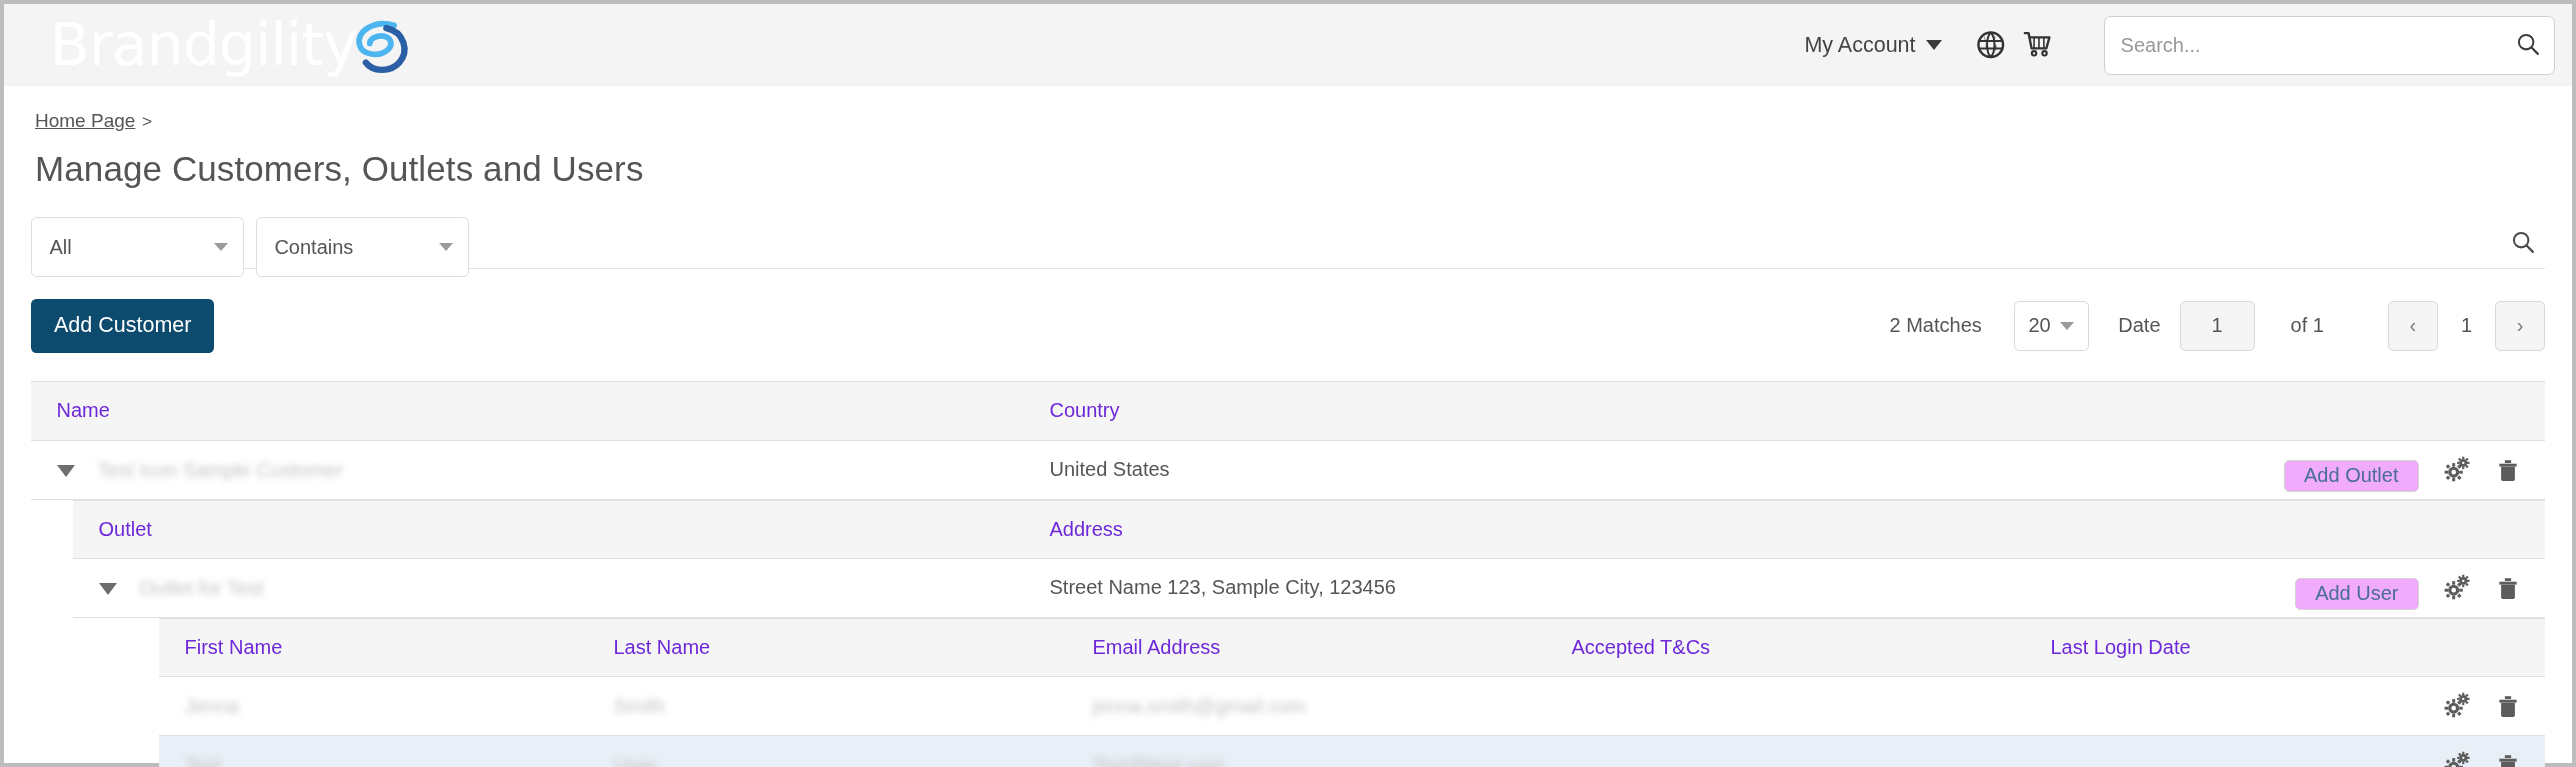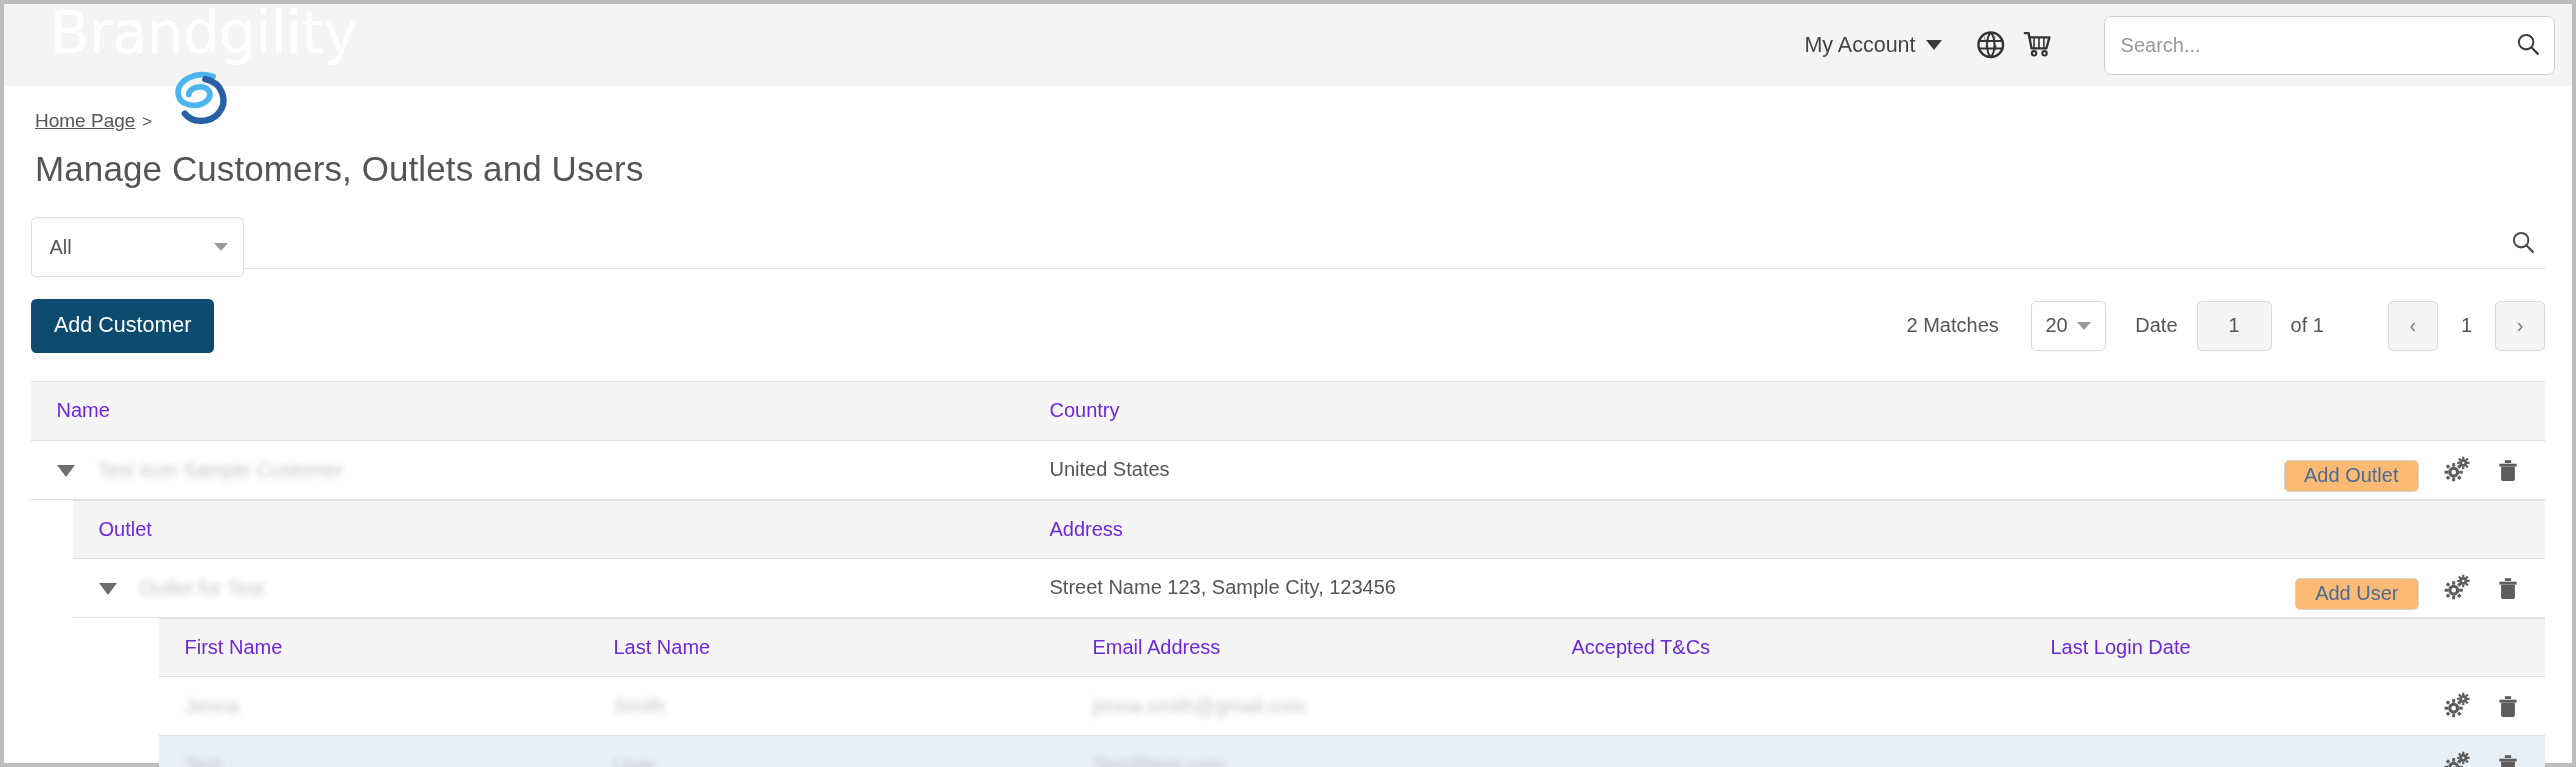--- a/index.html
+++ b/index.html
@@ -36,7 +36,6 @@
     align-items: center;
     height: 100%;
     margin-left: 14.8px;
-    flex-direction: column;
   }
   .logo-text {
     font-size: 58px;

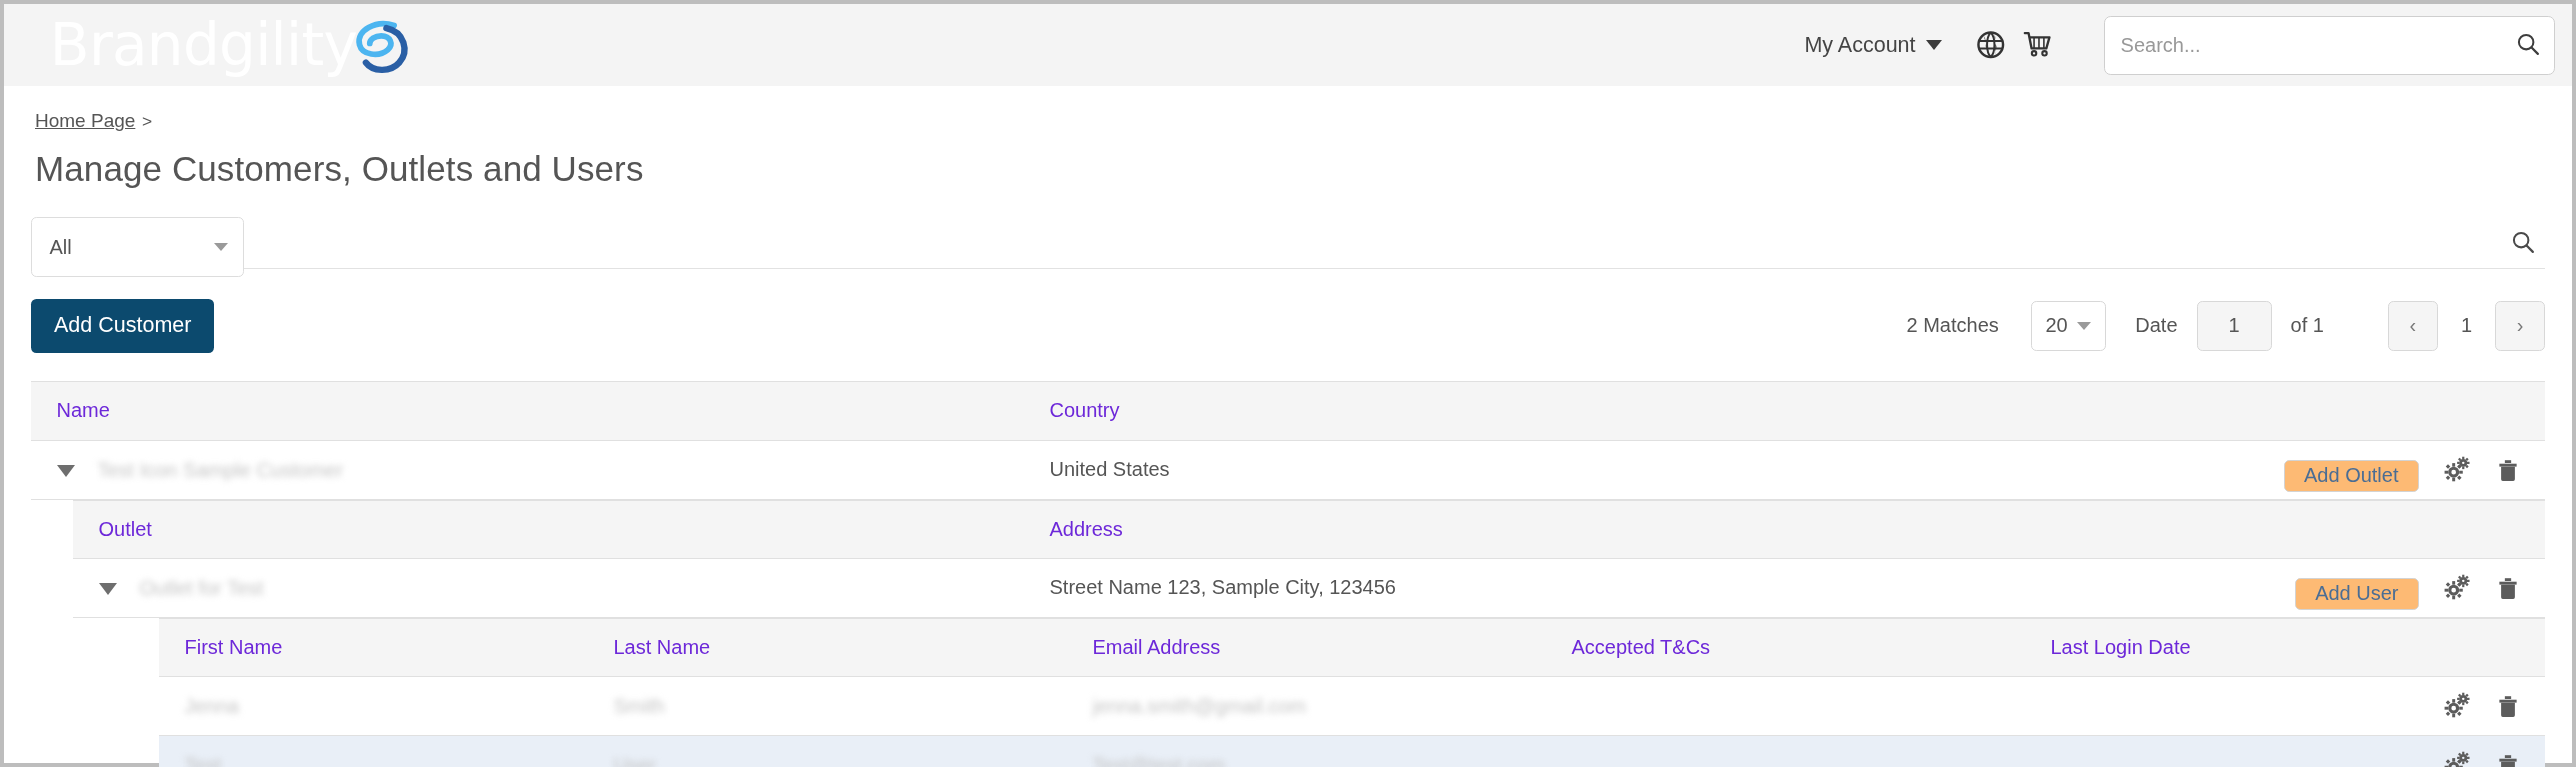--- a/index.html
+++ b/index.html
@@ -380,6 +380,10 @@
       <span class="sel-caret"></span>
     </div>
 
+    <div class="select-box">
+      <span>Contains</span>
+      <span class="sel-caret"></span>
+    </div>
 
     <div class="filter-input-wrap">
       <input type="text" placeholder="" style="">

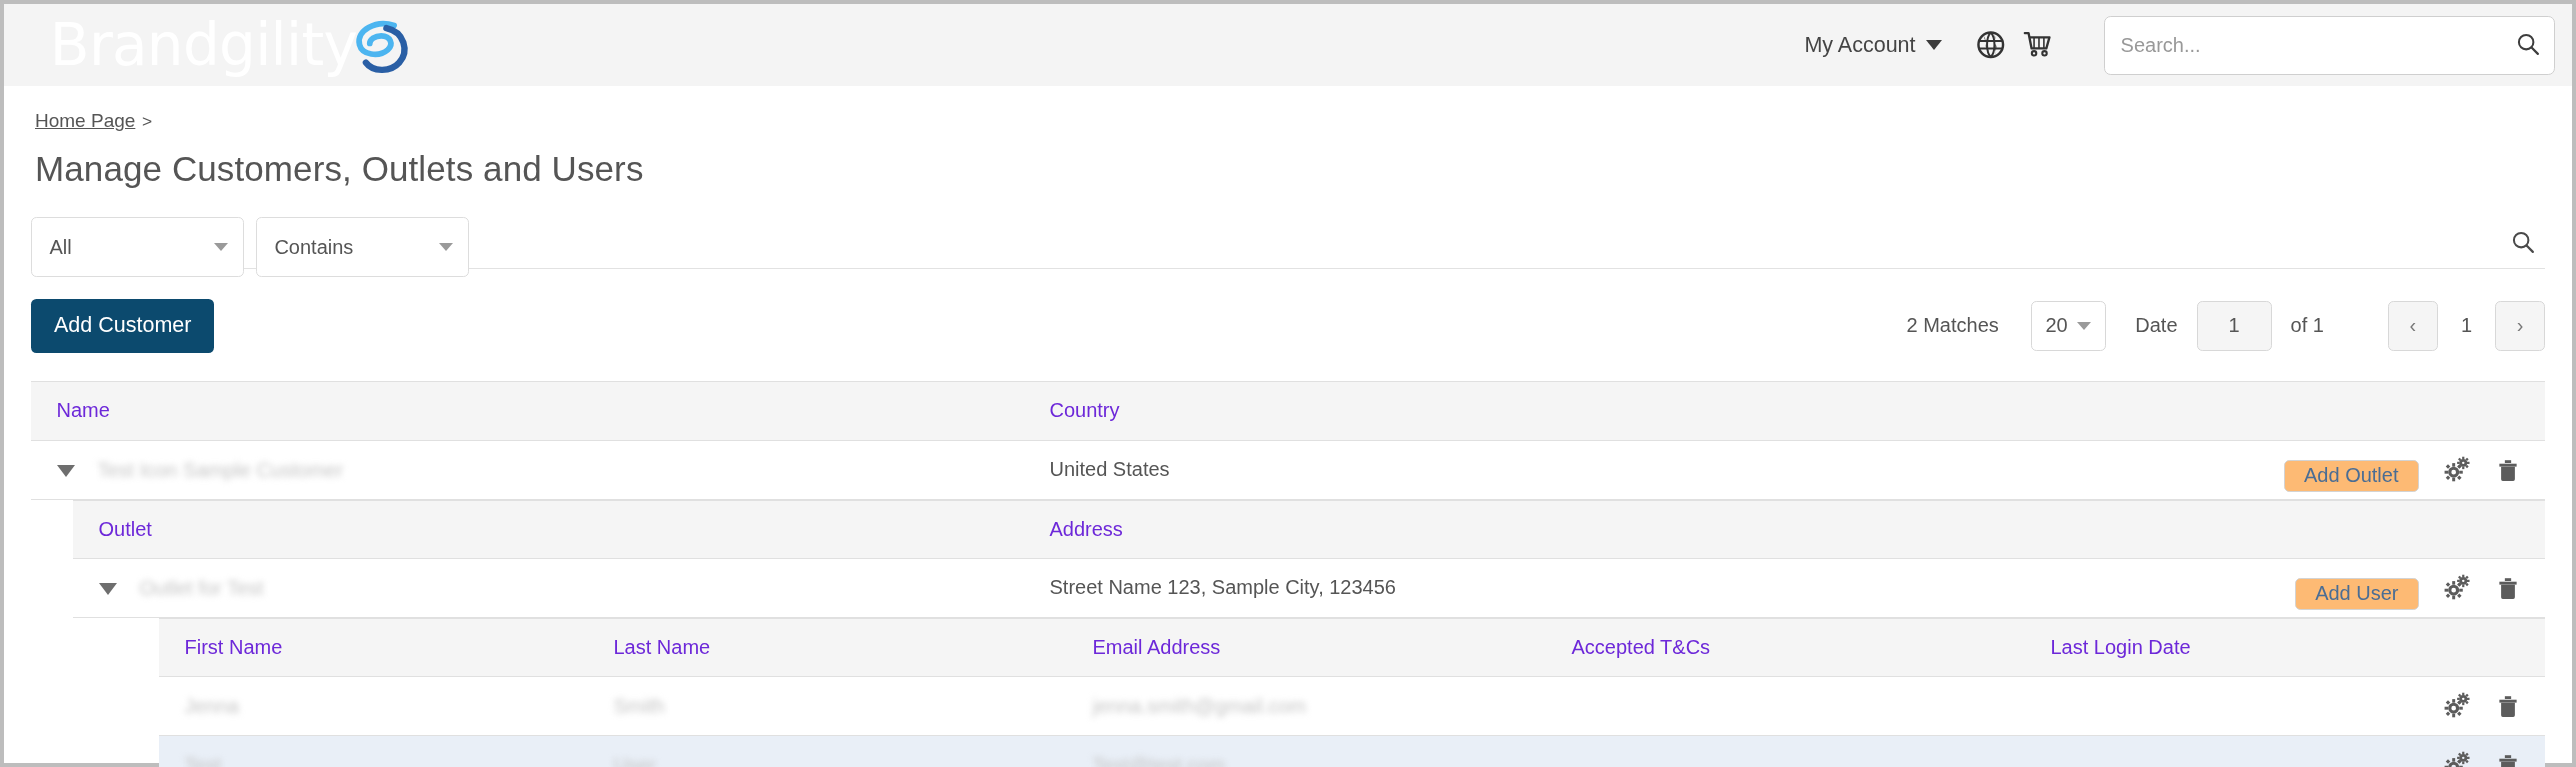--- a/index.html
+++ b/index.html
@@ -221,7 +221,7 @@
     justify-content: center;
     cursor: text;
   }
-  .pager .lbl-of { margin-left: 19px; }
+  .pager .lbl-of { margin-left: 36px; }
   .nav-btn {
     width: 50px;
     height: 50px;

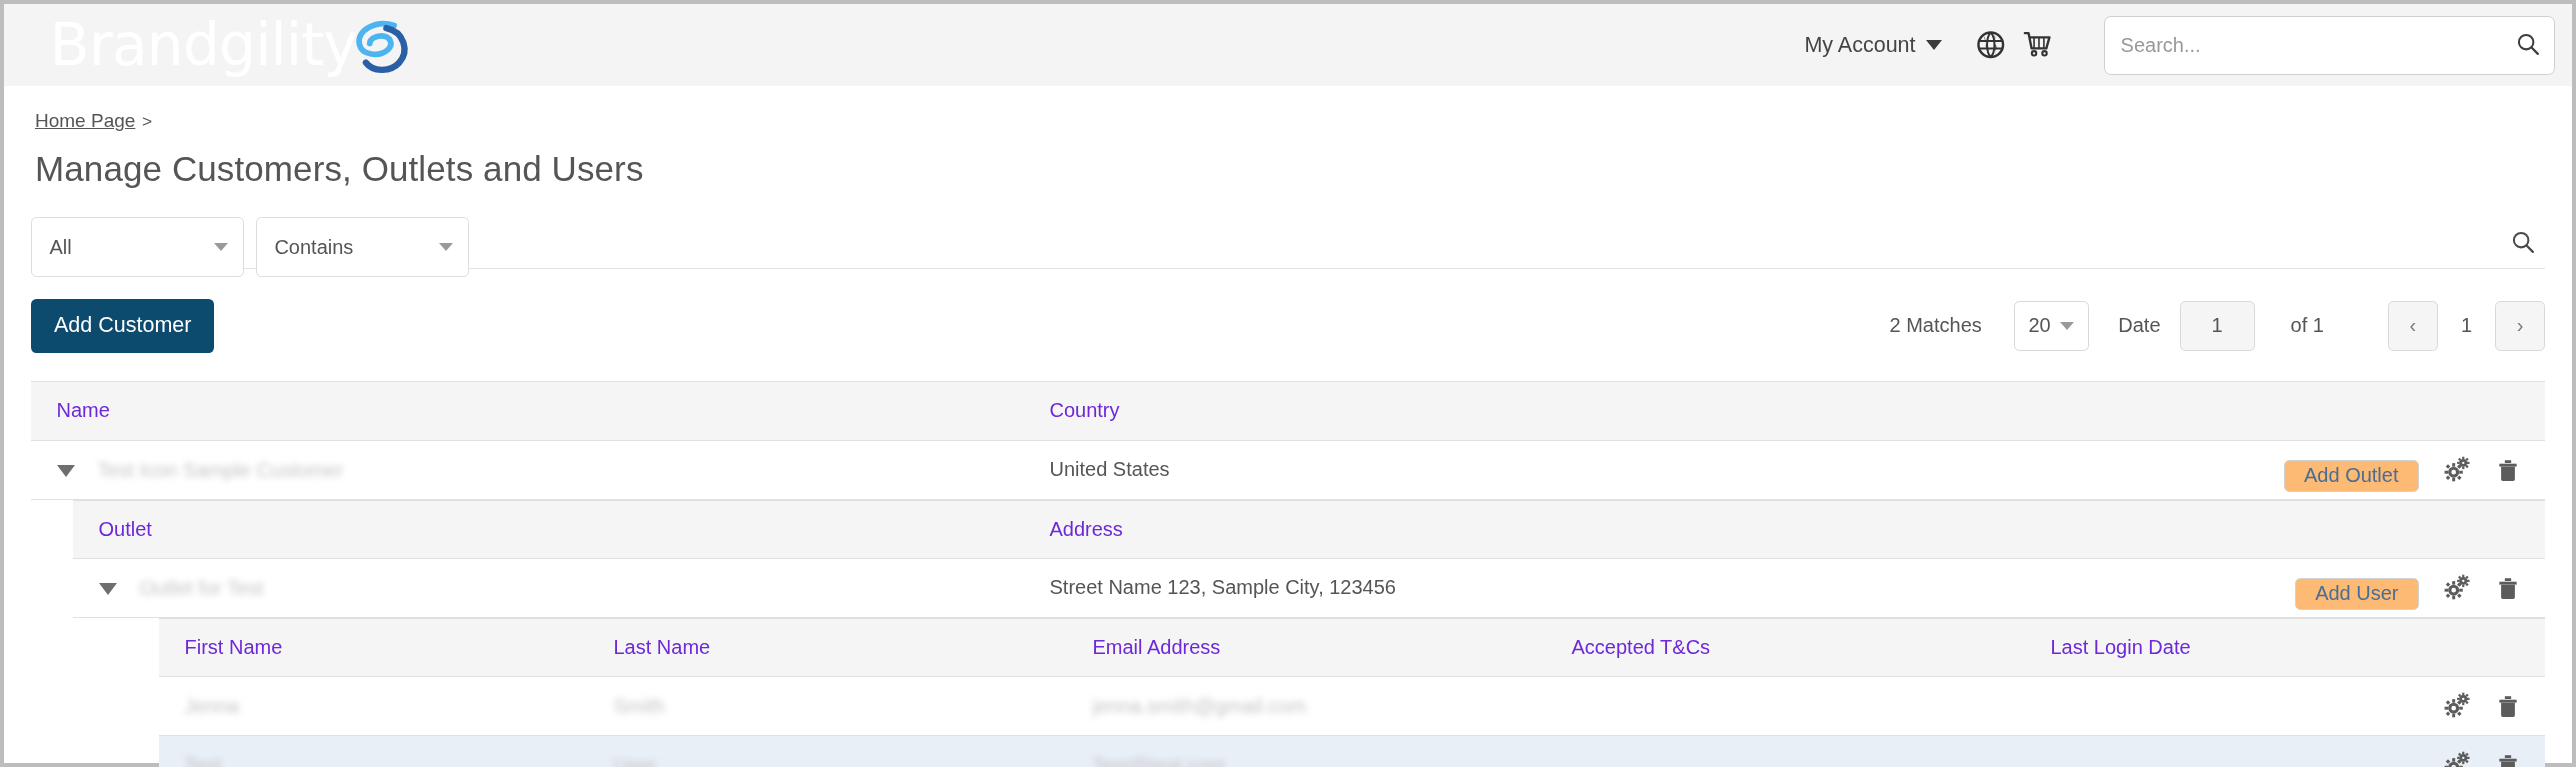--- a/index.html
+++ b/index.html
@@ -290,7 +290,7 @@
   }
   .btn-outline {
     border: 1.3px solid #d3d3d3;
-    background: #fdba74;
+    background: #f0abfc;
     border-radius: 5.4px;
     color: #4a6d94;
     font-size: 20px;

